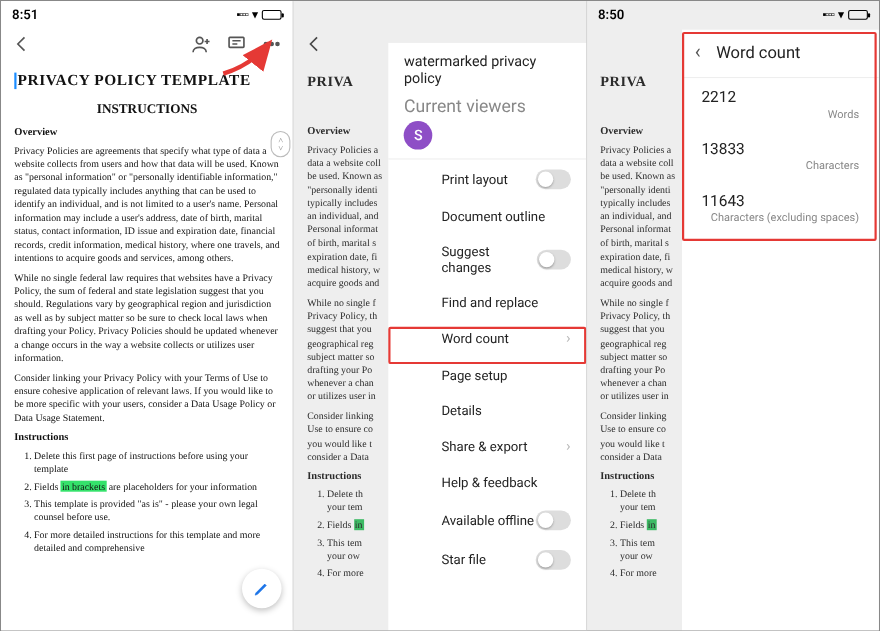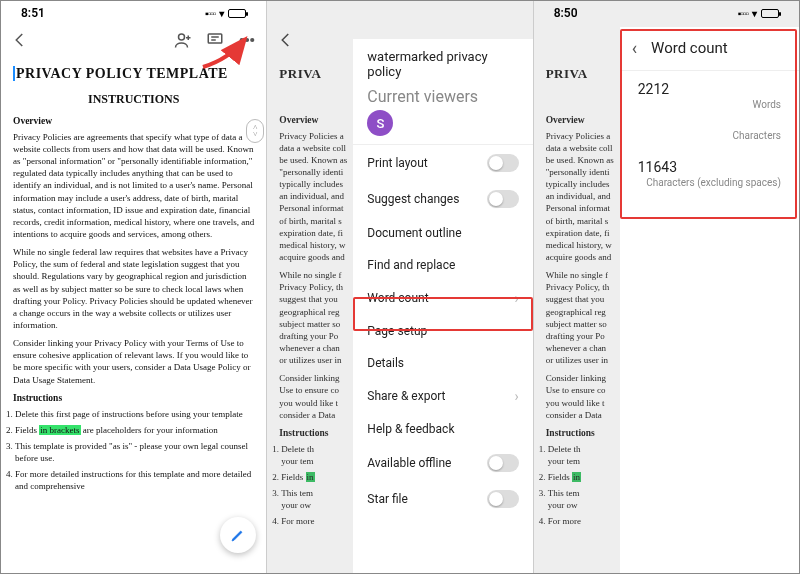--- a/index.html
+++ b/index.html
@@ -7,7 +7,7 @@
   .stage { width:800px; height:574px; margin:0 auto; background:#fff; border:1px solid #888; position:relative; display:flex; }
   .phone { flex:1; height:100%; border-right:1px solid #ccc; position:relative; background:#fff; display:flex; flex-direction:column; overflow:hidden; }
   .phone:last-child { border-right:none; }
-  .statusbar { height:24px; display:flex; justify-content:space-between; align-items:center; padding:0 20px; font-size:12px; font-weight:600; color:#000; }
+  .statusbar { height:24px; display:flex; justify-content:space-between; align-items:center; padding:0 10px; font-size:12px; font-weight:600; color:#000; }
   .statusbar .right { display:flex; align-items:center; gap:4px; font-size:10px; }
   .sig { letter-spacing:-1px; }
   .battery { width:18px; height:9px; border:1px solid #000; border-radius:2px; position:relative; }

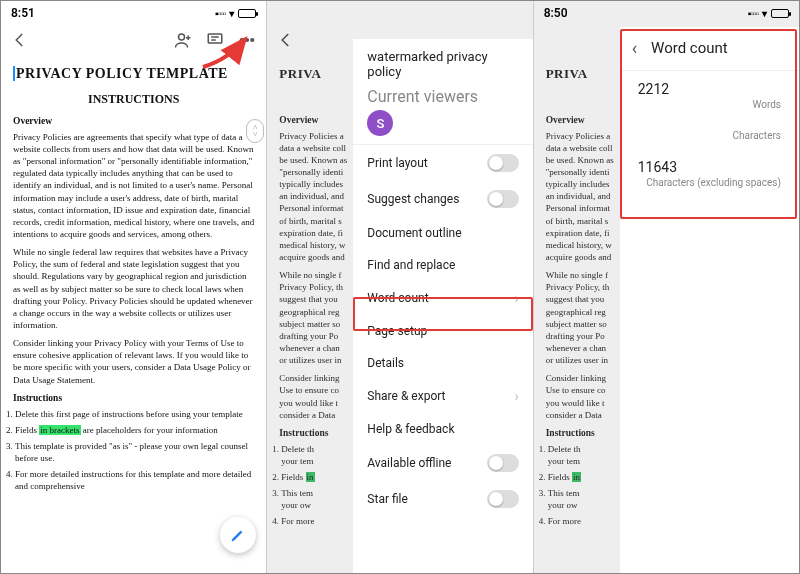--- a/index.html
+++ b/index.html
@@ -304,6 +304,7 @@
         <div class="lbl">Words</div>
       </div>
       <div class="wc-item">
+        <div class="num">13833</div>
         <div class="lbl">Characters</div>
       </div>
       <div class="wc-item">

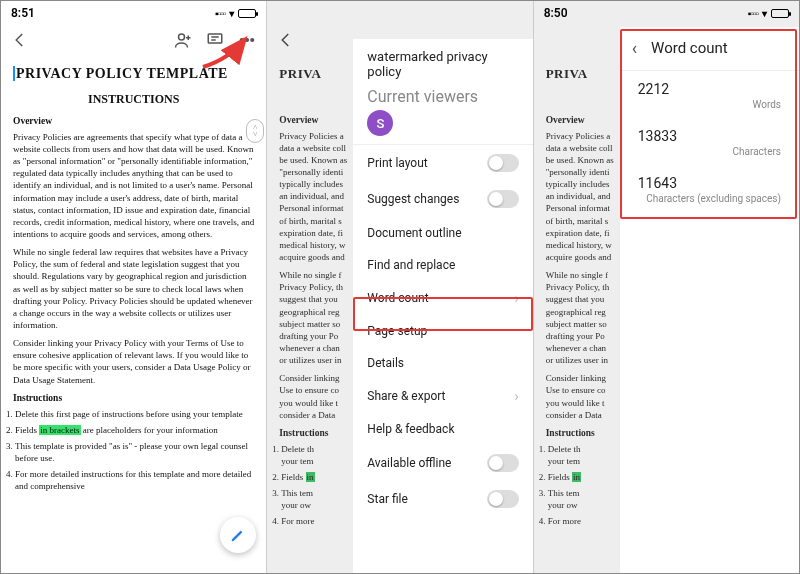--- a/index.html
+++ b/index.html
@@ -42,7 +42,7 @@
   .sheet .viewer { padding:2px 14px 8px; }
   .avatar { width:26px; height:26px; border-radius:50%; background:#8e4ec6; color:#fff; display:flex; align-items:center; justify-content:center; font-size:13px; font-weight:500;}
   .menu { border-top:1px solid #eee; }
-  .menu-row { display:flex; align-items:center; justify-content:space-between; padding:9px 14px; font-size:12px; color:#222; border-bottom:0; }
+  .menu-row { display:flex; align-items:center; justify-content:space-between; padding:9px 14px; font-size:12px; color:#222; border-bottom:0;margin-left:34px; }
   .menu-row .chev { color:#bbb; font-size:14px; }
   .toggle { width:32px; height:18px; background:#ddd; border-radius:10px; position:relative; }
   .toggle::after { content:""; position:absolute; left:2px; top:2px; width:14px; height:14px; background:#fff; border-radius:50%; box-shadow:0 1px 2px rgba(0,0,0,.3);}

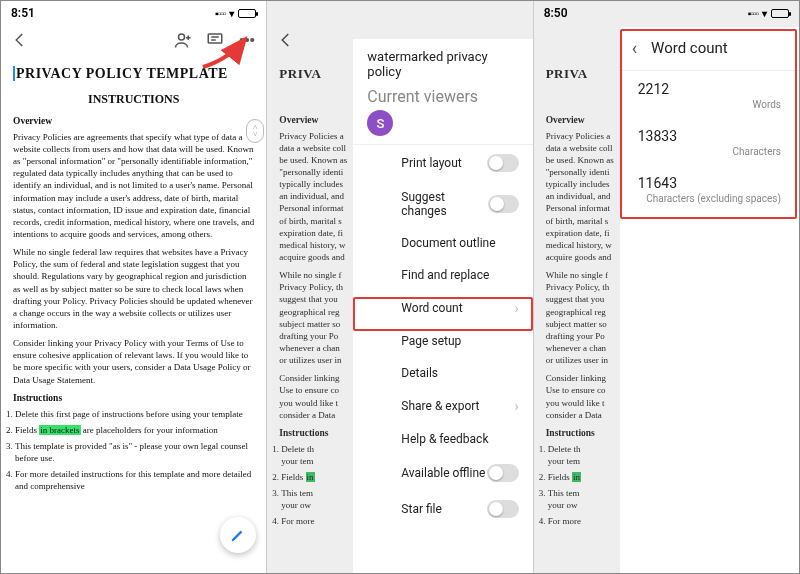--- a/index.html
+++ b/index.html
@@ -207,11 +207,11 @@
             <span class="toggle"></span>
           </div>
         <div class="menu-row">
+            <span>Document outline</span>
+          </div>
+        <div class="menu-row">
             <span>Suggest changes</span>
             <span class="toggle"></span>
-          </div>
-        <div class="menu-row">
-            <span>Document outline</span>
           </div>
         <div class="menu-row">
             <span>Find and replace</span>

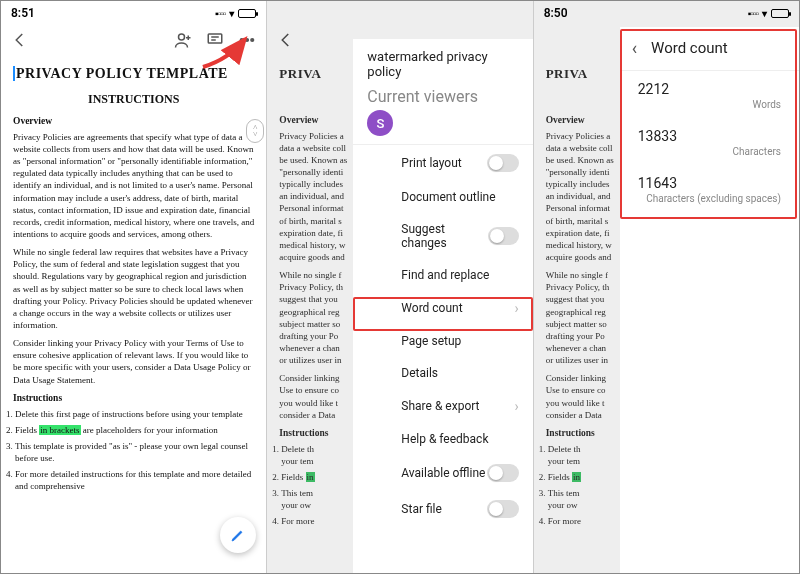--- a/index.html
+++ b/index.html
@@ -23,7 +23,7 @@
   .doc h2 { text-align:center; font-size:12px; font-weight:700; margin:6px 0 8px; }
   .doc h3 { font-size:9.5px; font-weight:700; margin:6px 0 3px; }
   .doc p { margin:0 0 6px; text-align:left; }
-  .doc ol { margin:2px 0 0 2px; padding:0; }
+  .doc ol { margin:2px 0 0 18px; padding:0; }
   .doc ol li { margin-bottom:4px; }
   .hl { background:#35e26b; padding:0 1px; }
   .scrollknob { position:absolute; right:2px; top:64px; width:18px; height:24px; border:1px solid #bbb; border-radius:10px; background:#fff; display:flex; flex-direction:column; align-items:center; justify-content:center; font-size:8px; color:#888; line-height:7px;}

